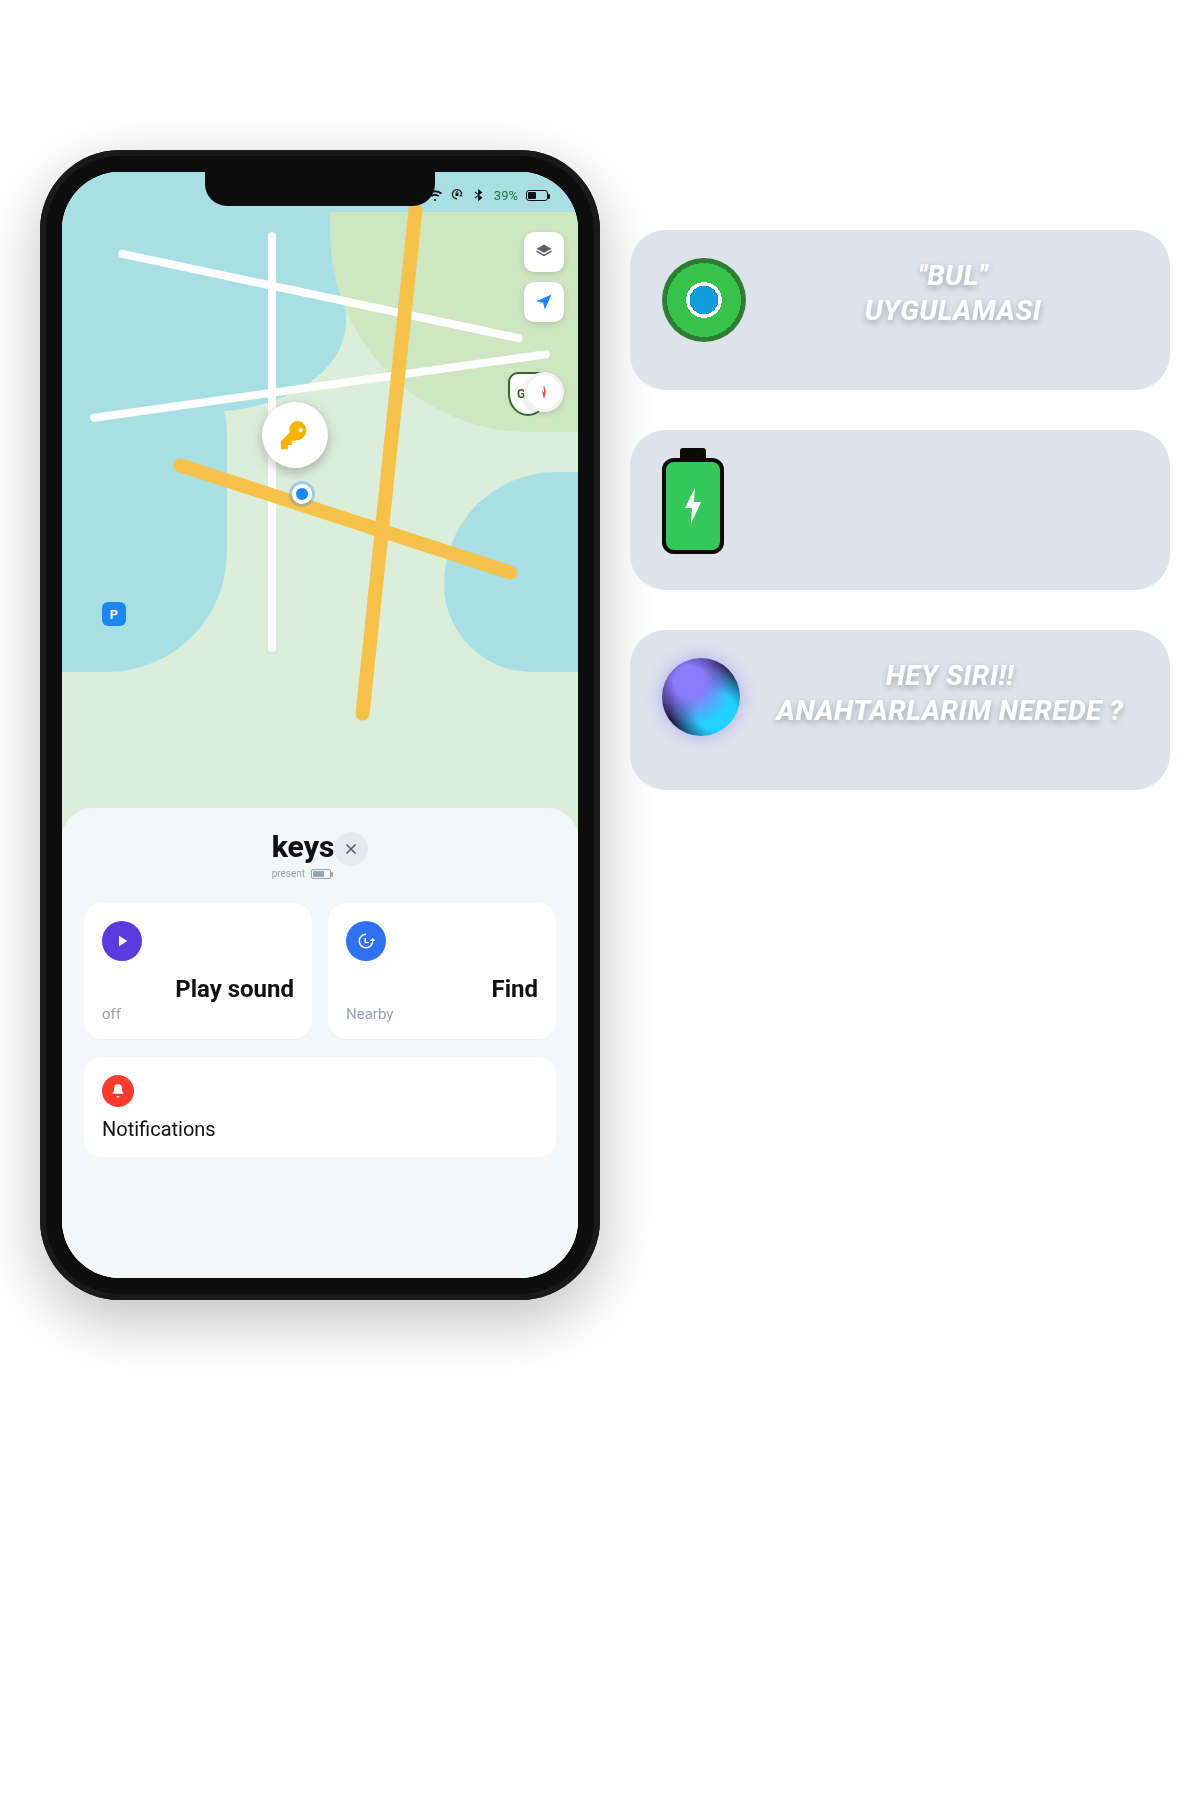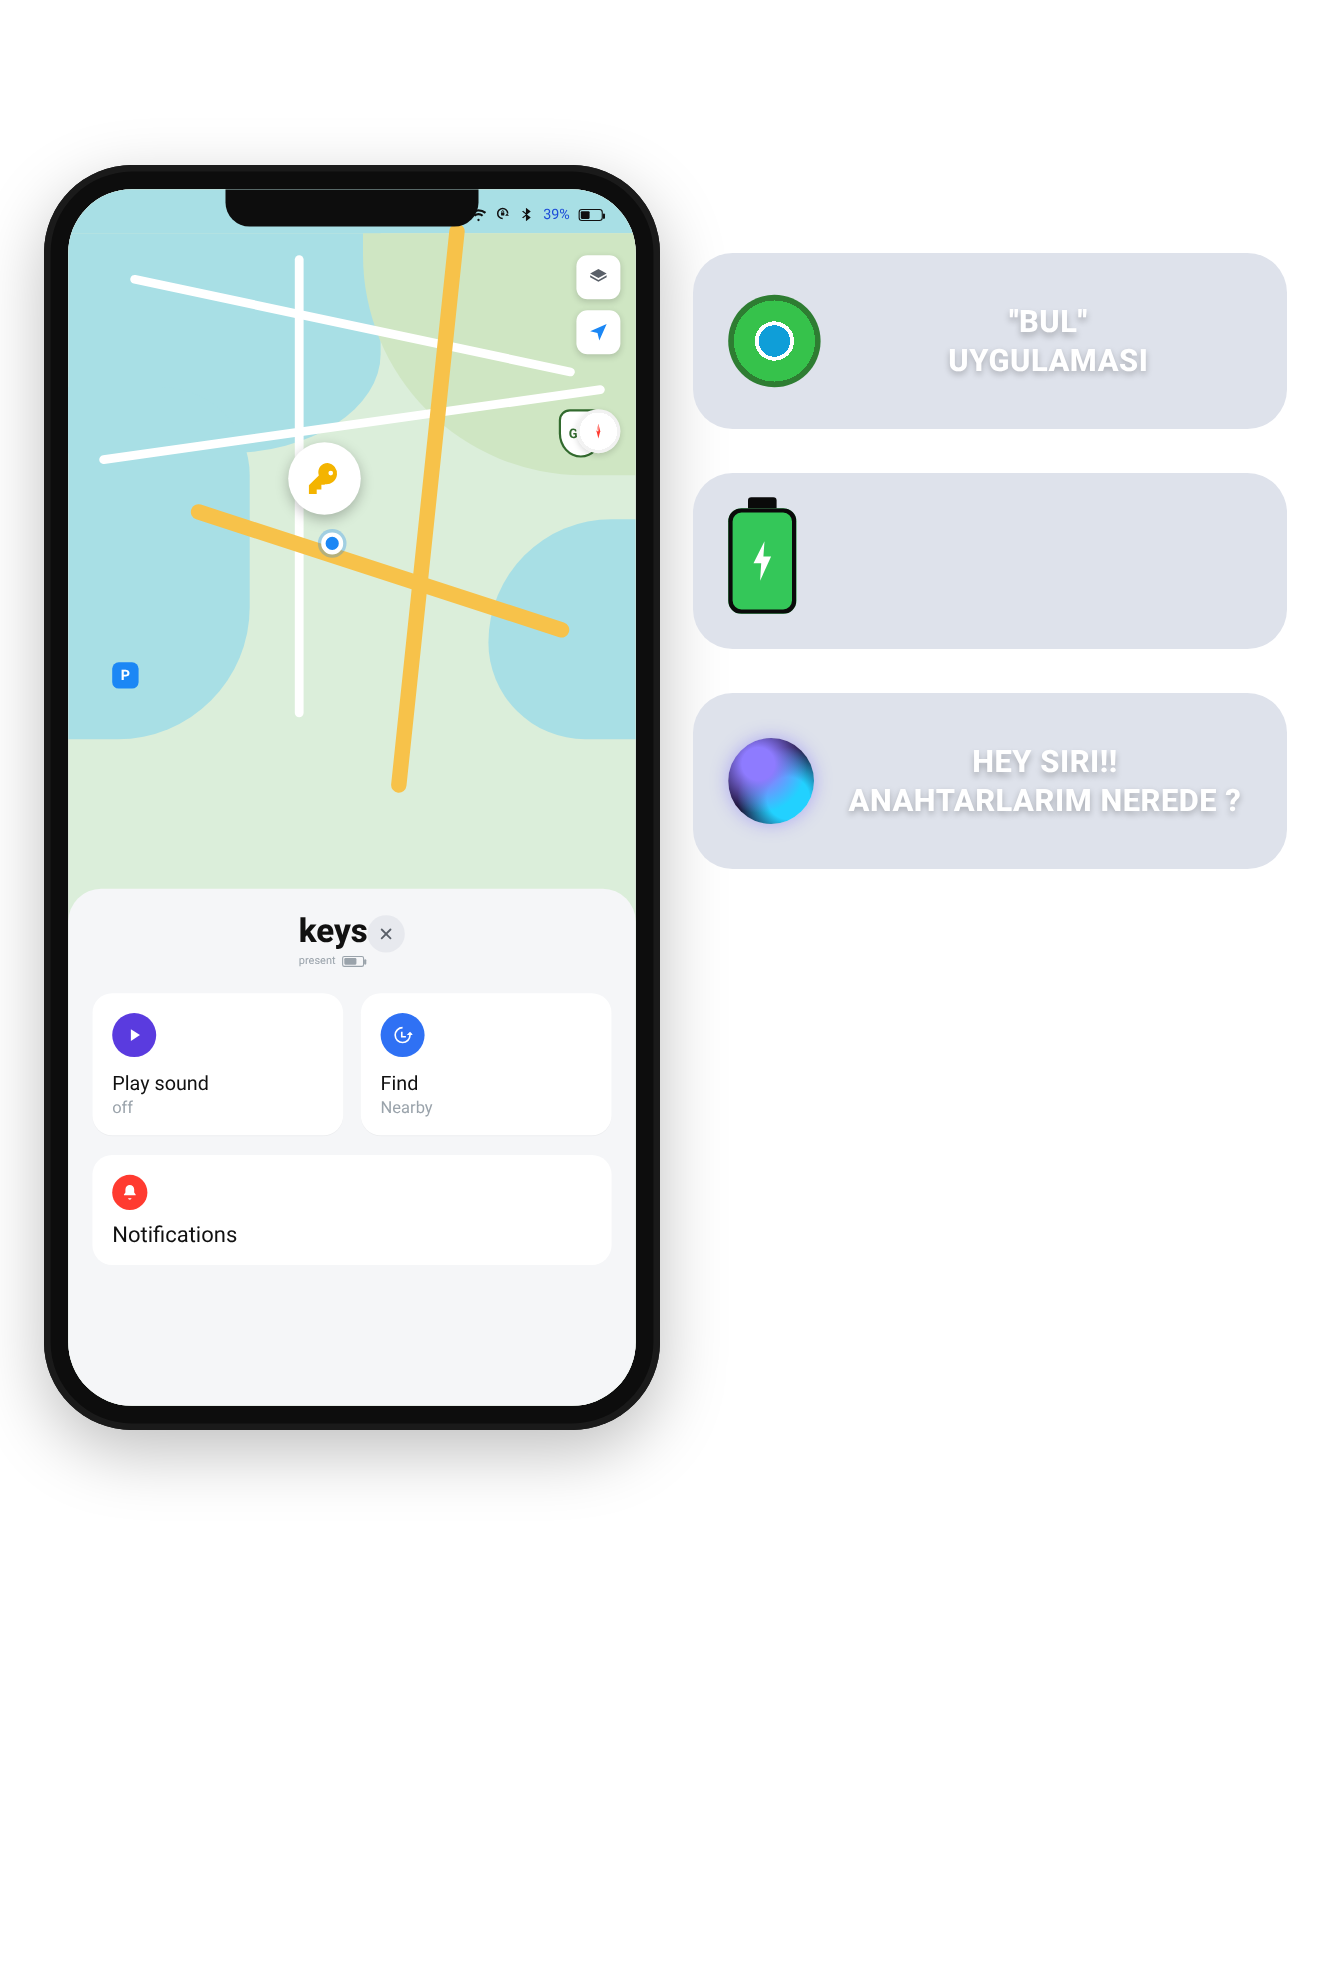--- a/index.html
+++ b/index.html
@@ -41,7 +41,7 @@
   .status{
     position:absolute;top:0;left:0;right:0;height:38px;padding:8px 30px 0;
     display:flex;justify-content:flex-end;align-items:center;gap:8px;
-    font-size:13px;color:#1d4ed8;z-index:40;
+    font-size:13px;color:#15803d;z-index:40;
   }
   .sig-icon,.wifi-icon,.lock-icon,.bt-icon{display:inline-flex;}
   .sig-icon svg,.wifi-icon svg,.lock-icon svg,.bt-icon svg{width:14px;height:14px;}

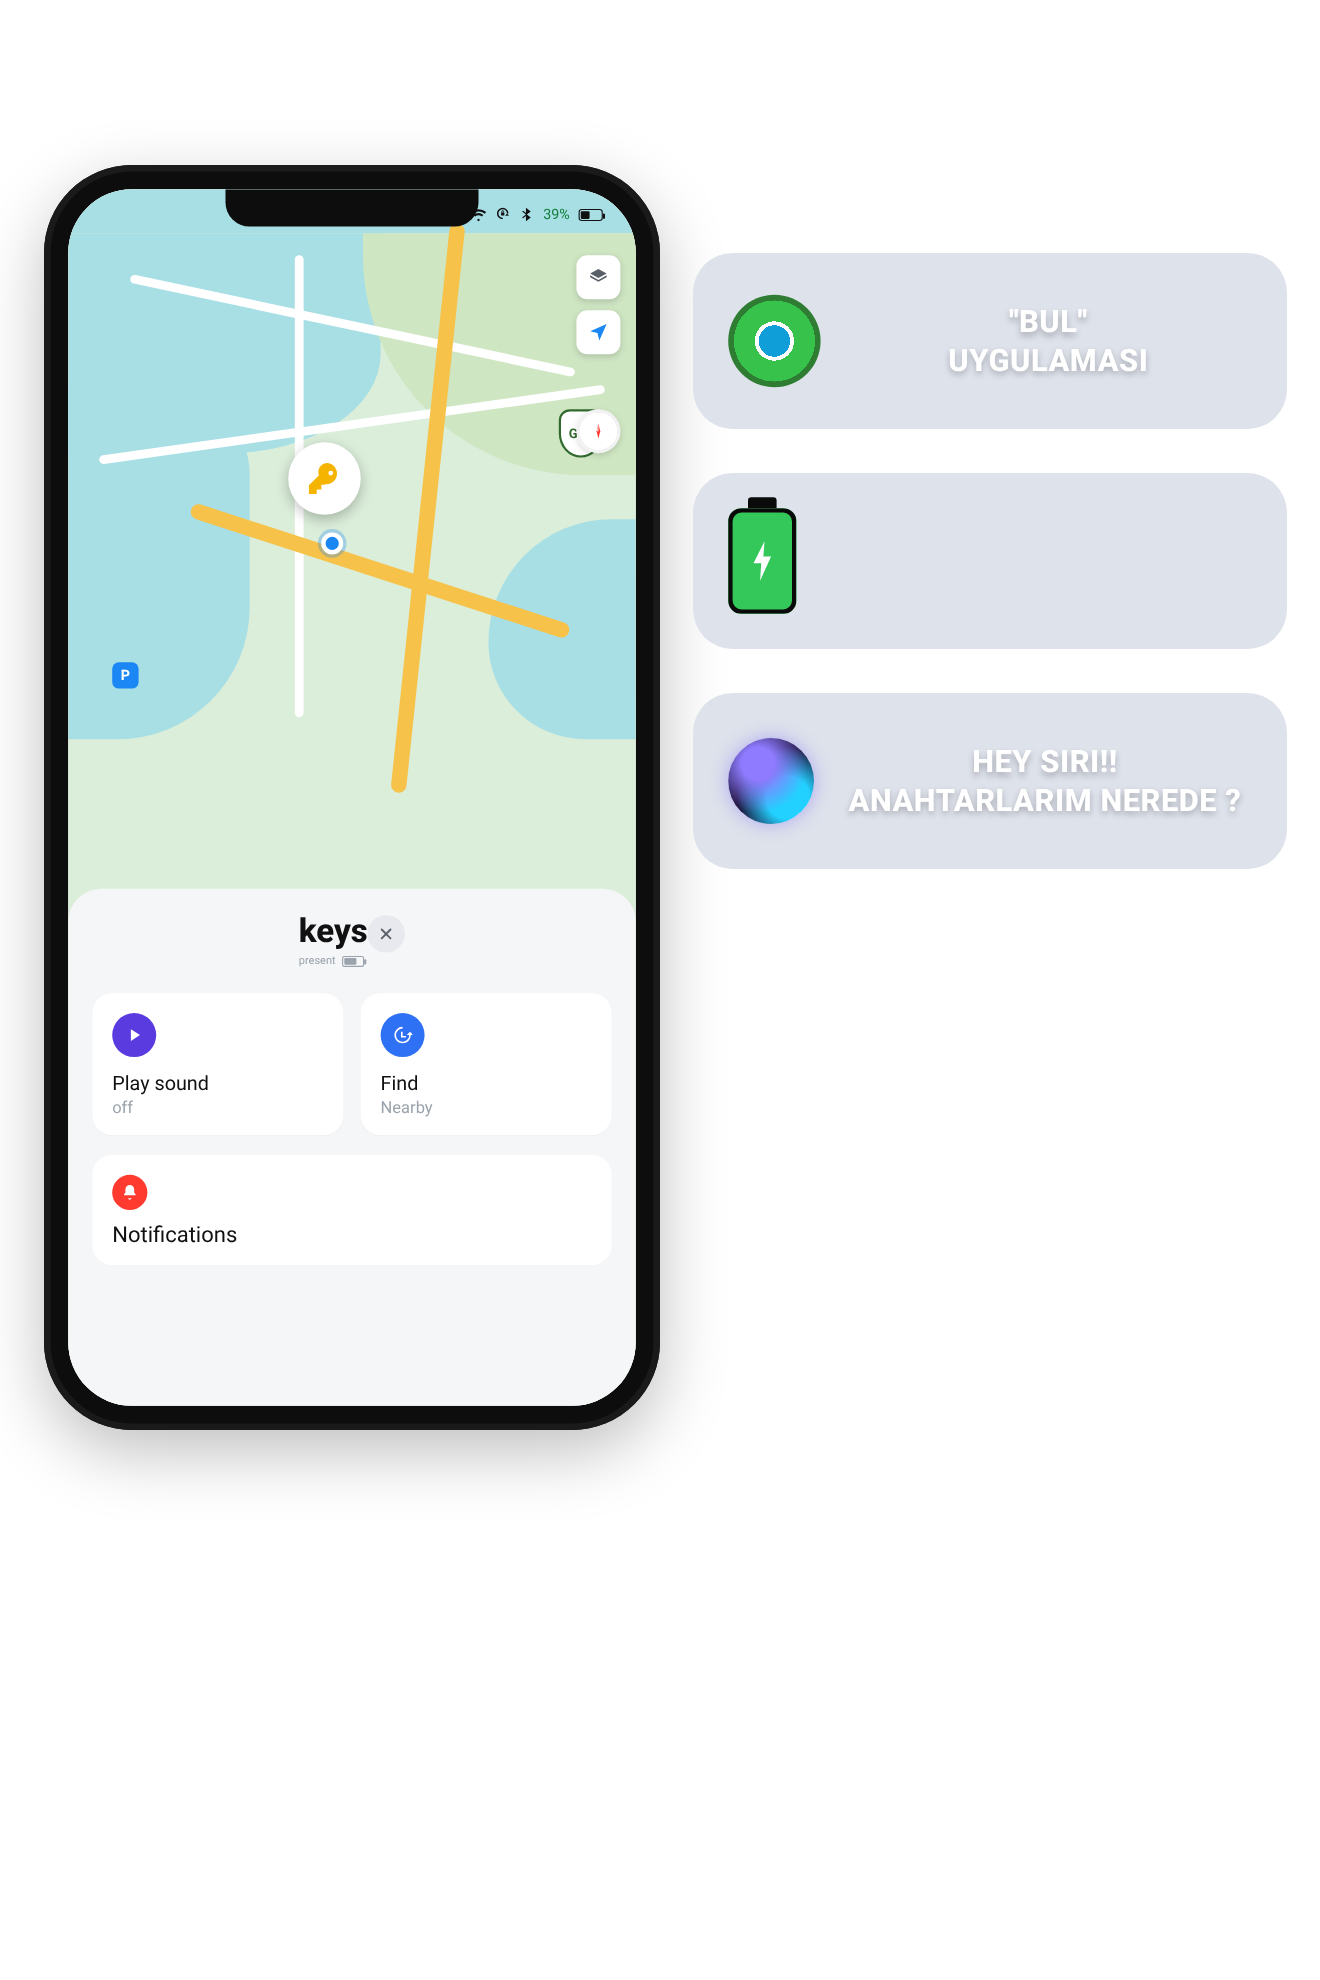--- a/index.html
+++ b/index.html
@@ -122,8 +122,9 @@
   
   .features{position:absolute;right:30px;top:230px;width:540px;display:flex;flex-direction:column;gap:40px;}
   .bubble{
-    background:var(--bubble);border-radius:36px;padding:28px 32px;display:flex;align-items:center;gap:22px;
+    background:var(--bubble);border-radius:36px;padding:28px 32px;display:flex;gap:22px;
     min-height:160px;
+    font-style:italic;
   }
   .bubble .bicon{width:84px;height:84px;flex:0 0 auto;border-radius:50%;display:flex;align-items:center;justify-content:center;}
   .bubble .btxt{

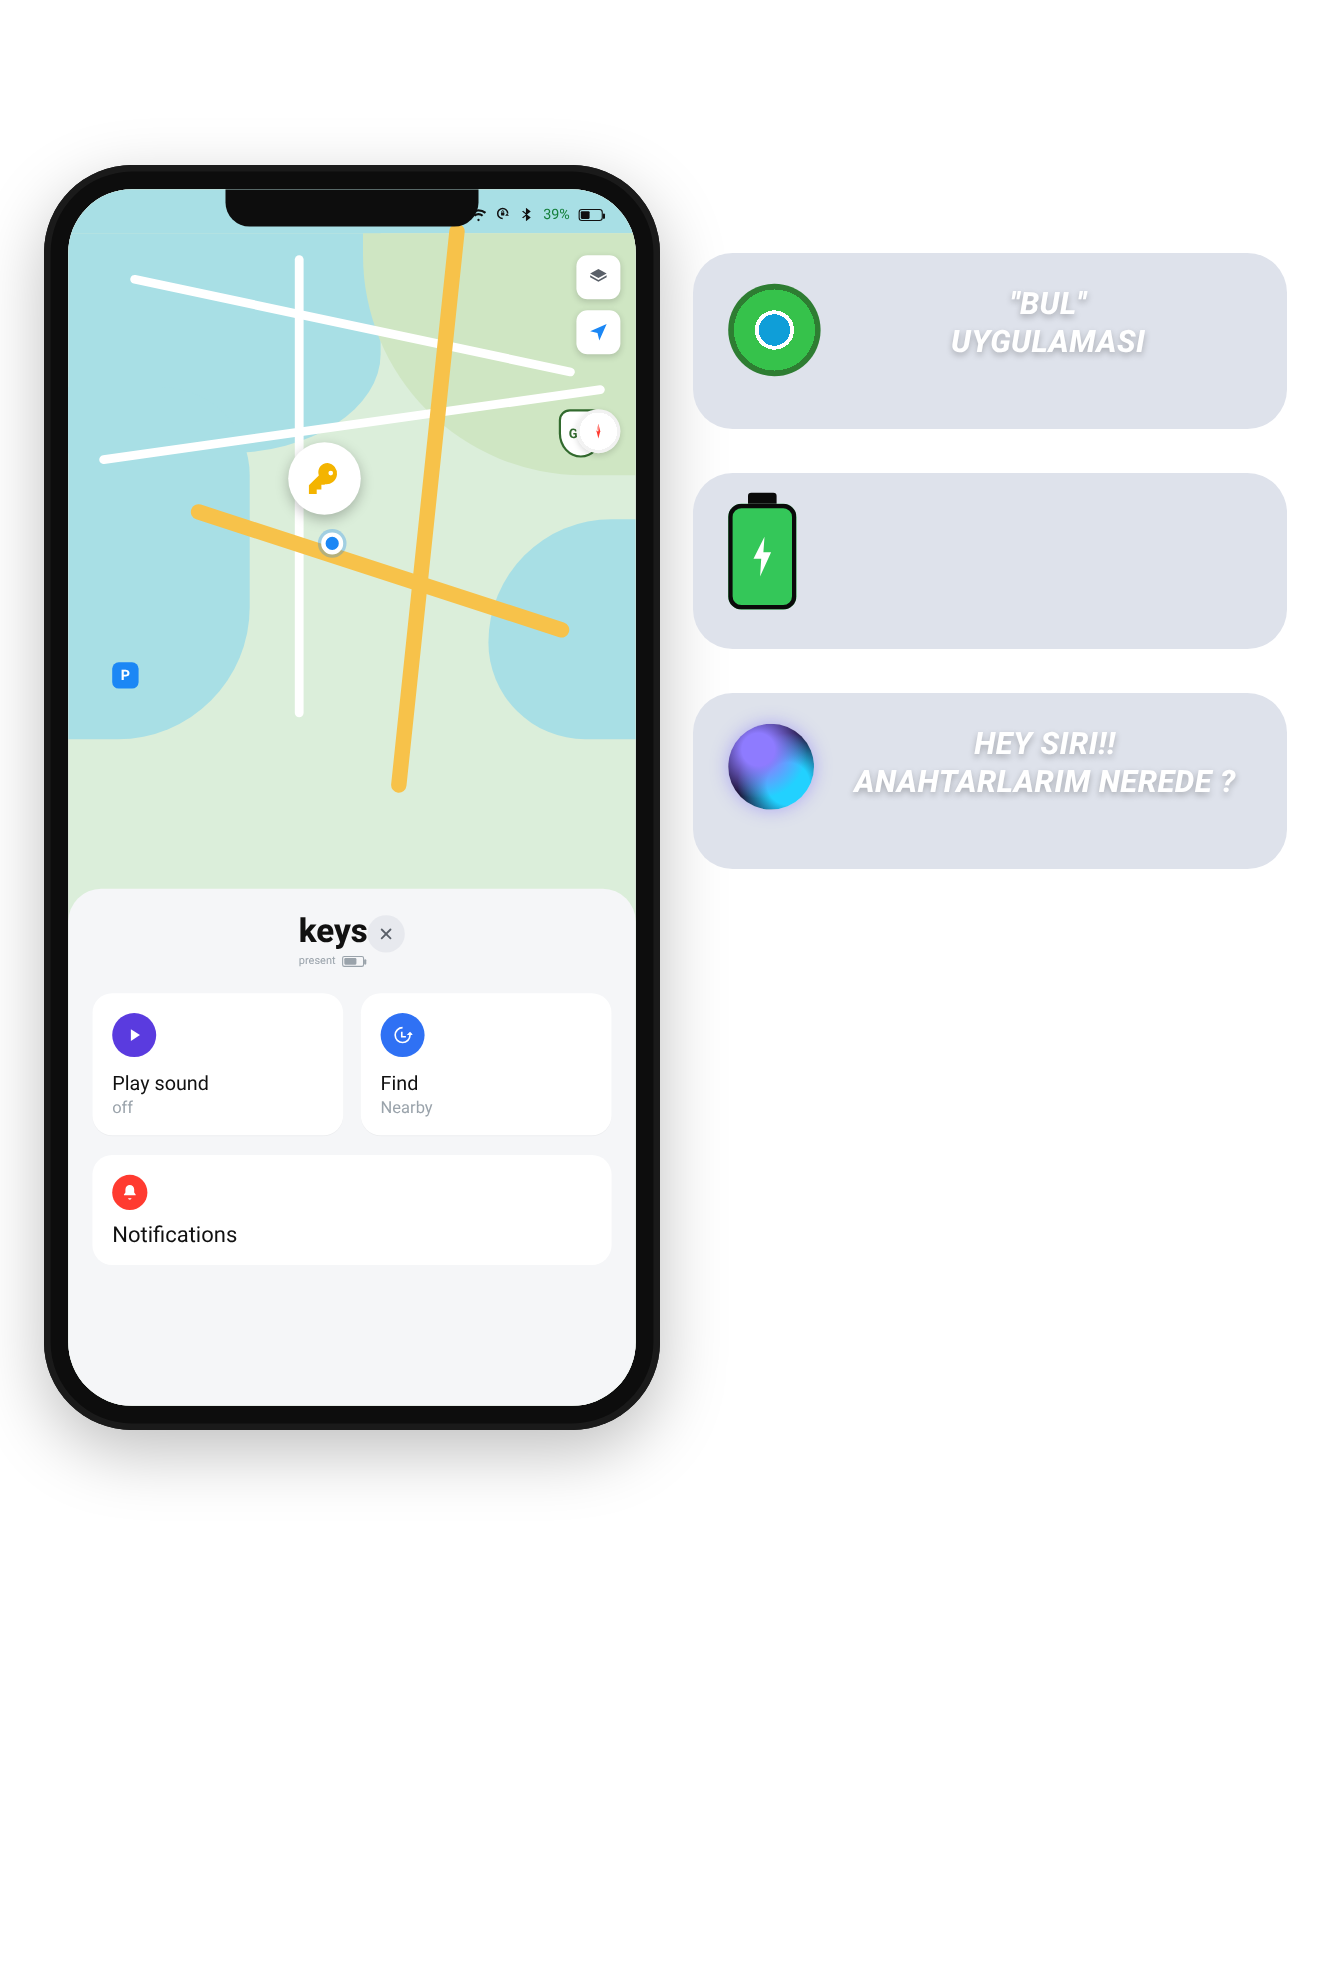--- a/index.html
+++ b/index.html
@@ -110,7 +110,7 @@
   .act .ico svg{width:18px;height:18px;fill:#fff;}
   .ico-play{background:var(--violet);}
   .ico-find{background:var(--blue);}
-  .act-t{font-size:18px;font-weight:400;color:var(--text);}
+  .act-t{font-size:24px;font-weight:700;color:var(--text);text-align:right;}
   .act-s{font-size:15px;color:var(--muted);margin-top:2px;}
   .notif{
     margin-top:18px;background:var(--card);border-radius:18px;padding:18px 18px 16px;

